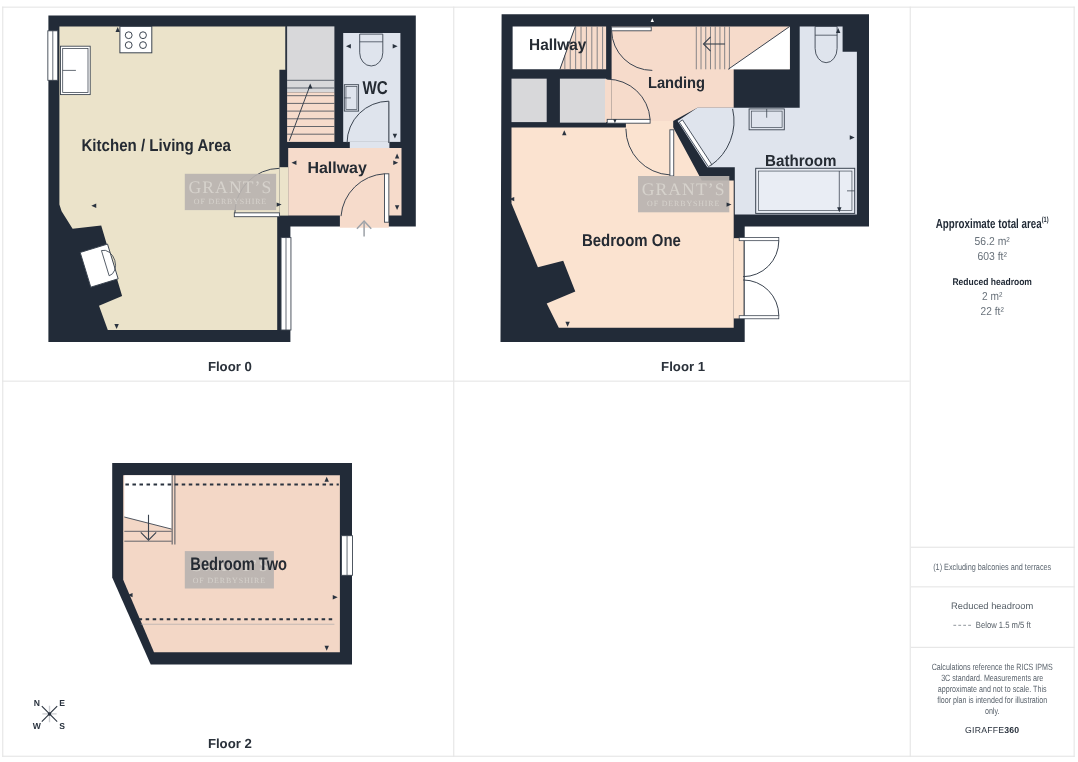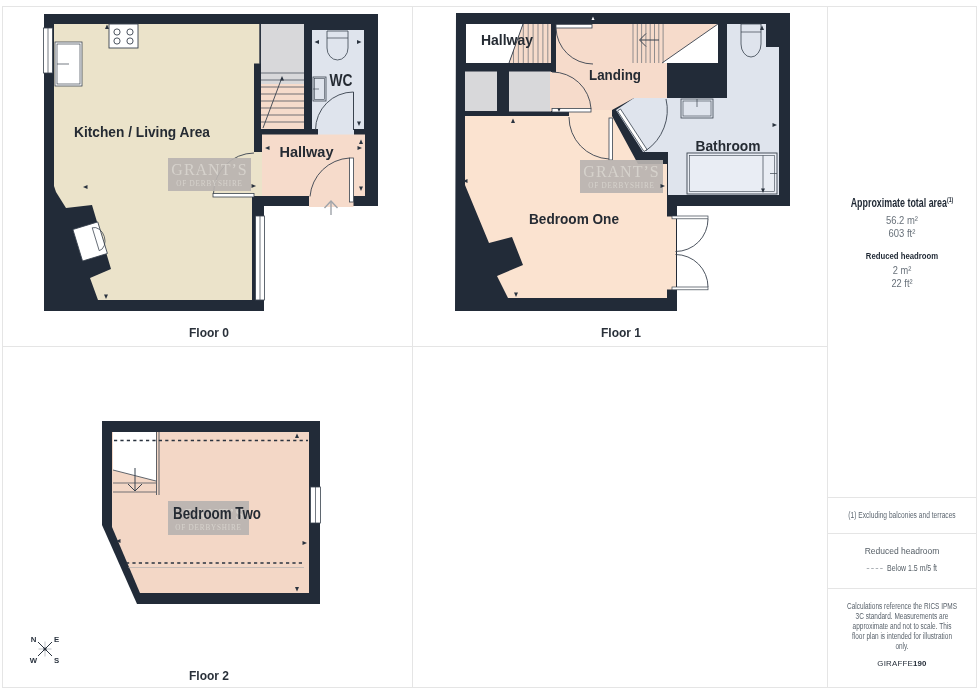--- a/index.html
+++ b/index.html
@@ -218,6 +218,6 @@
 <div class="txt" style="left:812px;top:546px;width:180px;font-size:8.5px;color:#555e66">Reduced headroom</div>
 <div class="txt" style="left:812px;top:562.5px;width:180px;font-size:8.3px;color:#555e66;transform:scaleX(0.84)"><span style="display:inline-block;width:19px;border-top:1.4px dashed #a6abb0;vertical-align:middle;margin-right:5px"></span>Below 1.5 m/5 ft</div>
 <div class="txt" style="left:812px;top:600.7px;width:180px;font-size:8.3px;line-height:10px;color:#5a636c;transform:scaleX(0.78)">Calculations reference the RICS IPMS<br>3C standard. Measurements are<br>approximate and not to scale. This<br>floor plan is intended for illustration<br>only.</div>
-<div class="txt" style="left:812px;top:658.5px;width:180px;font-size:7.9px;color:#1f2834;letter-spacing:0.2px">GIRAFFE<b>190</b></div>
+<div class="txt" style="left:812px;top:658.5px;width:180px;font-size:7.9px;color:#1f2834;letter-spacing:0.2px">GIRAFFE<b>360</b></div>
 
 </body></html>

